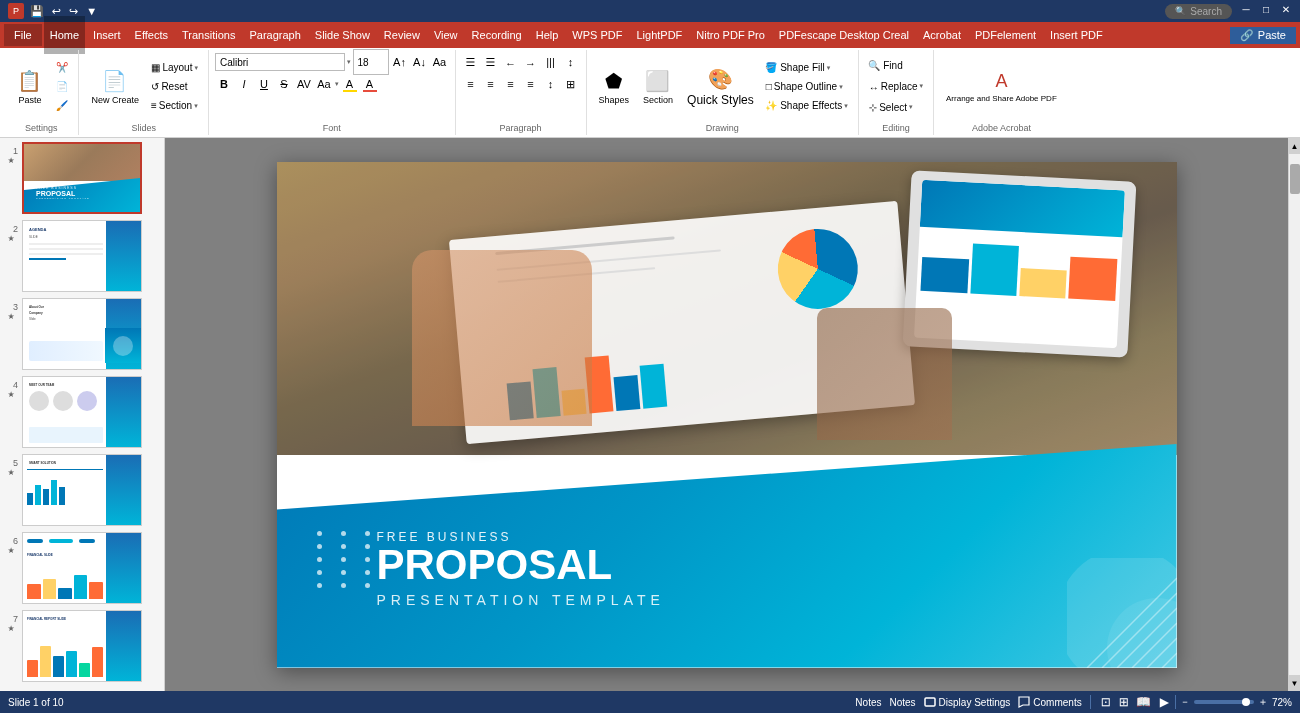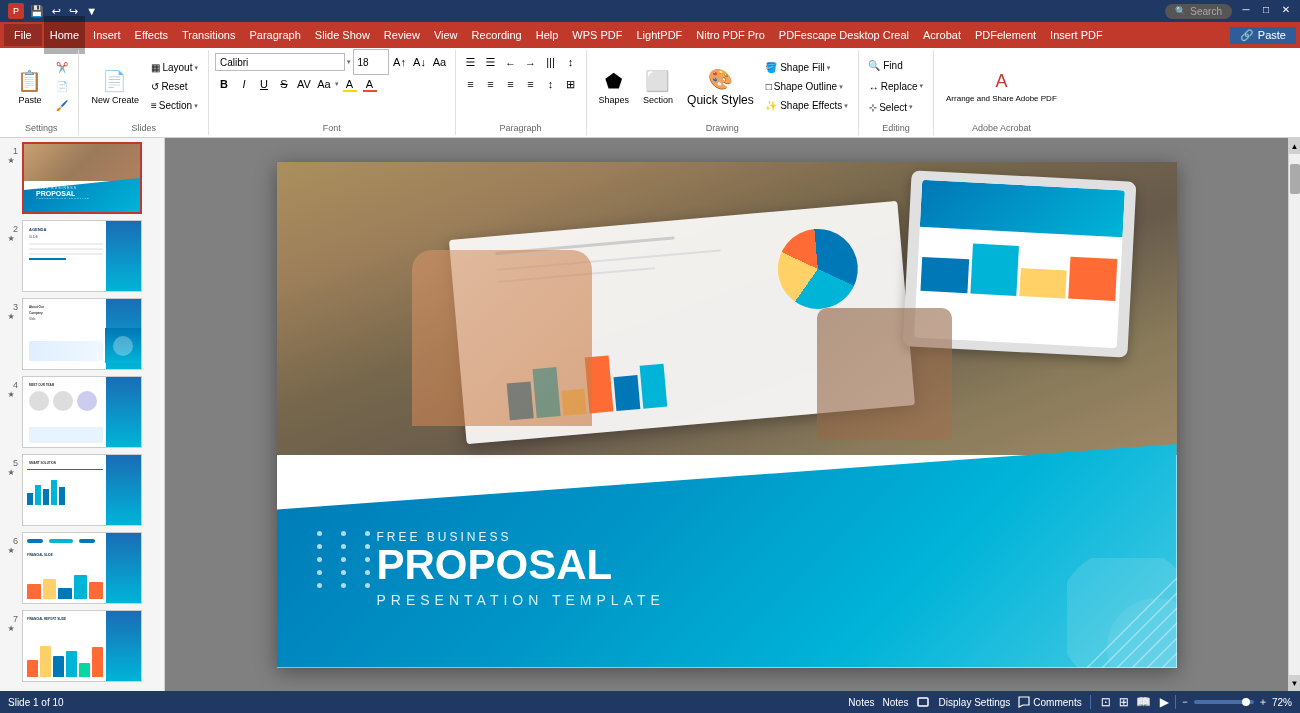--- a/index.html
+++ b/index.html
@@ -560,7 +560,7 @@
   <div class="status-right">
     <span style="cursor:pointer;display:flex;align-items:center;gap:3px;">Notes</span>
     <span style="font-size:10px;">Notes</span>
-    <span style="cursor:pointer;display:flex;align-items:center;gap:10px;justify-content:space-between;">
+    <span style="cursor:pointer;display:flex;align-items:center;gap:3px;justify-content:space-between;">
       <svg width="12" height="12" viewBox="0 0 12 12">
           <rect x="1" y="2" width="10" height="8" rx="1" fill="none" stroke="white" stroke-width="1.5"></rect>
         </svg>

